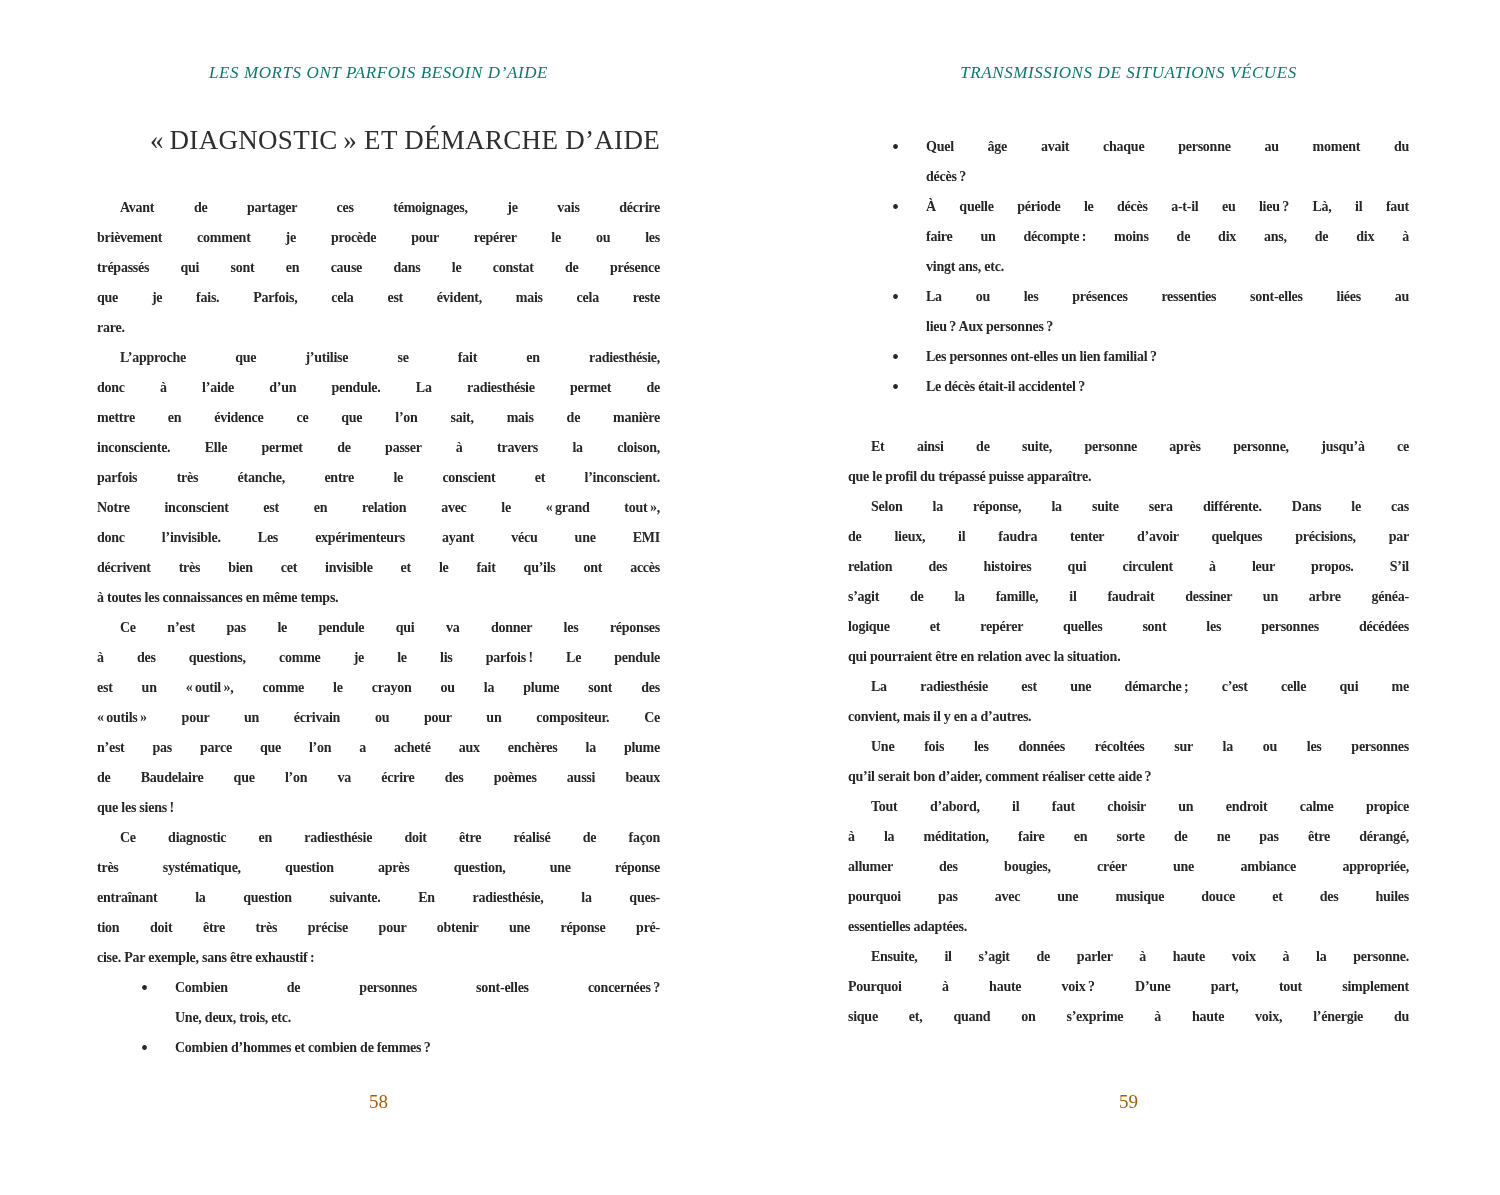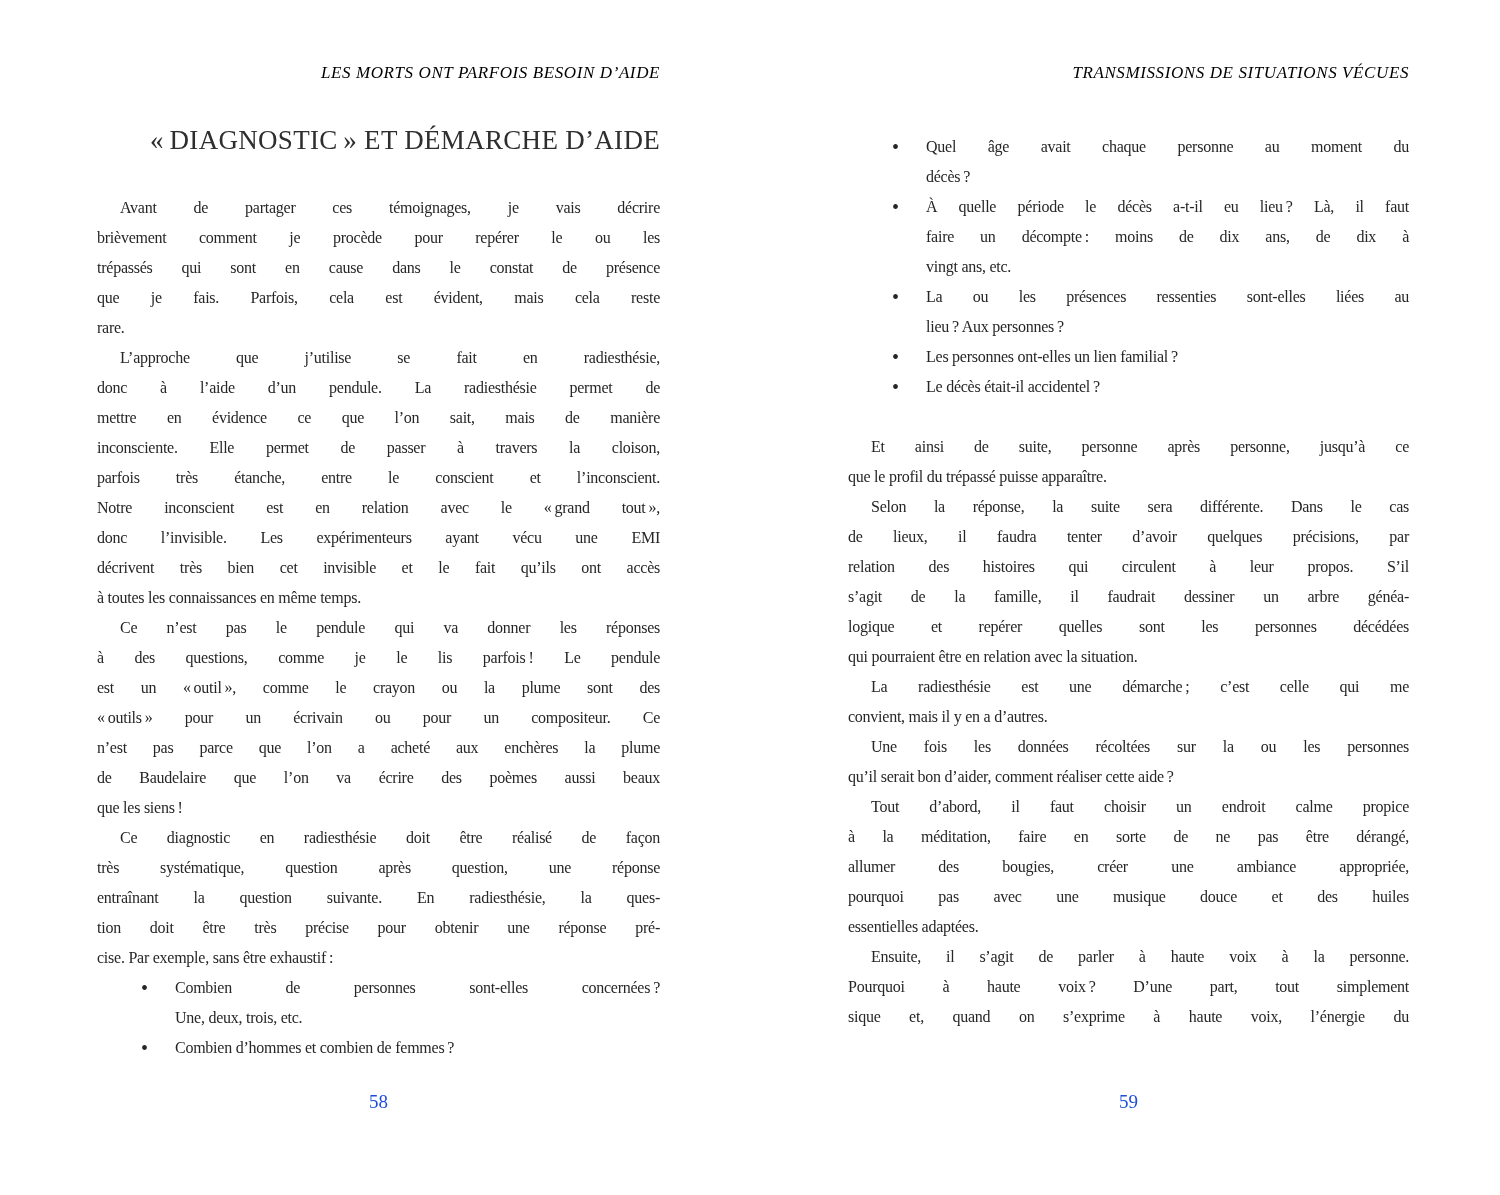--- a/index.html
+++ b/index.html
@@ -29,8 +29,8 @@
     font-size: 17px;
     line-height: 26px;
     letter-spacing: 0.6px;
-    text-align: right;
-    color: #000000;
+    text-align: center;
+    color: #0f766e;
     white-space: nowrap;
   }
   .chapter-title {

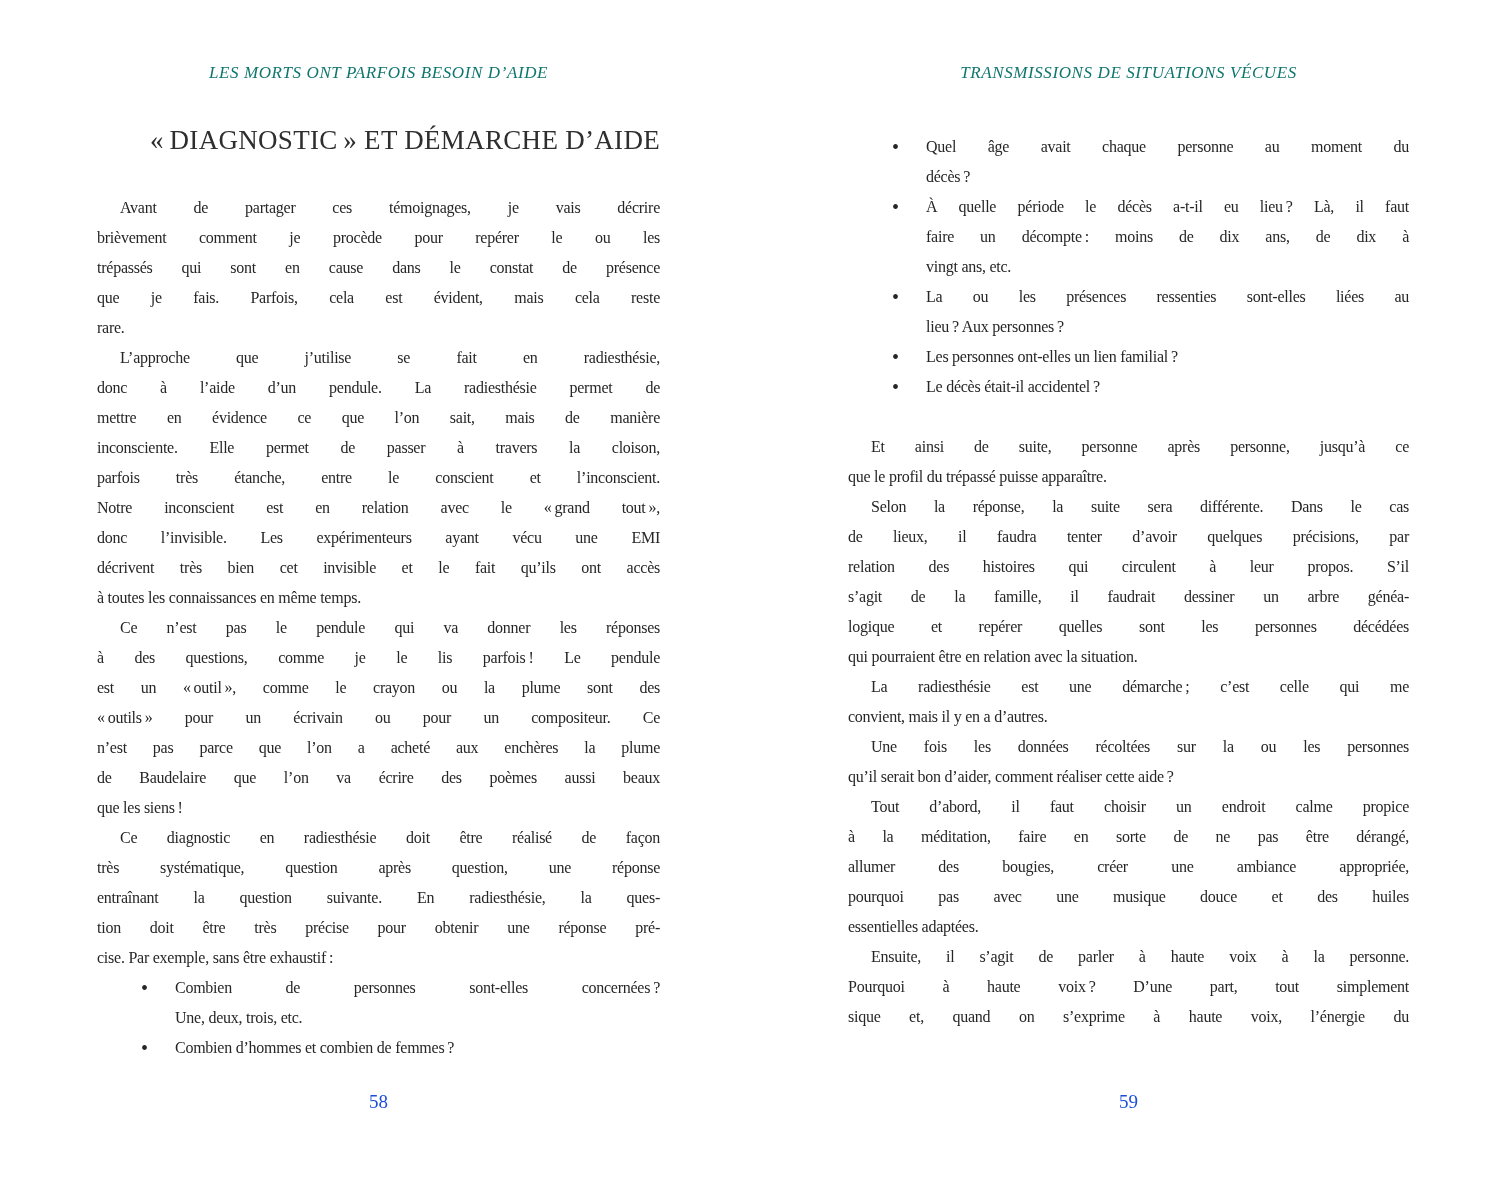--- a/index.html
+++ b/index.html
@@ -48,10 +48,11 @@
 
   .block { margin: 0; }
   .line {
-    font-size: 16px;
+    font-size: 14px;
     line-height: 30px;
     letter-spacing: -0.25px;
     white-space: nowrap;
+    font-weight: bold;
   }
   .line.full {
     text-align: justify;

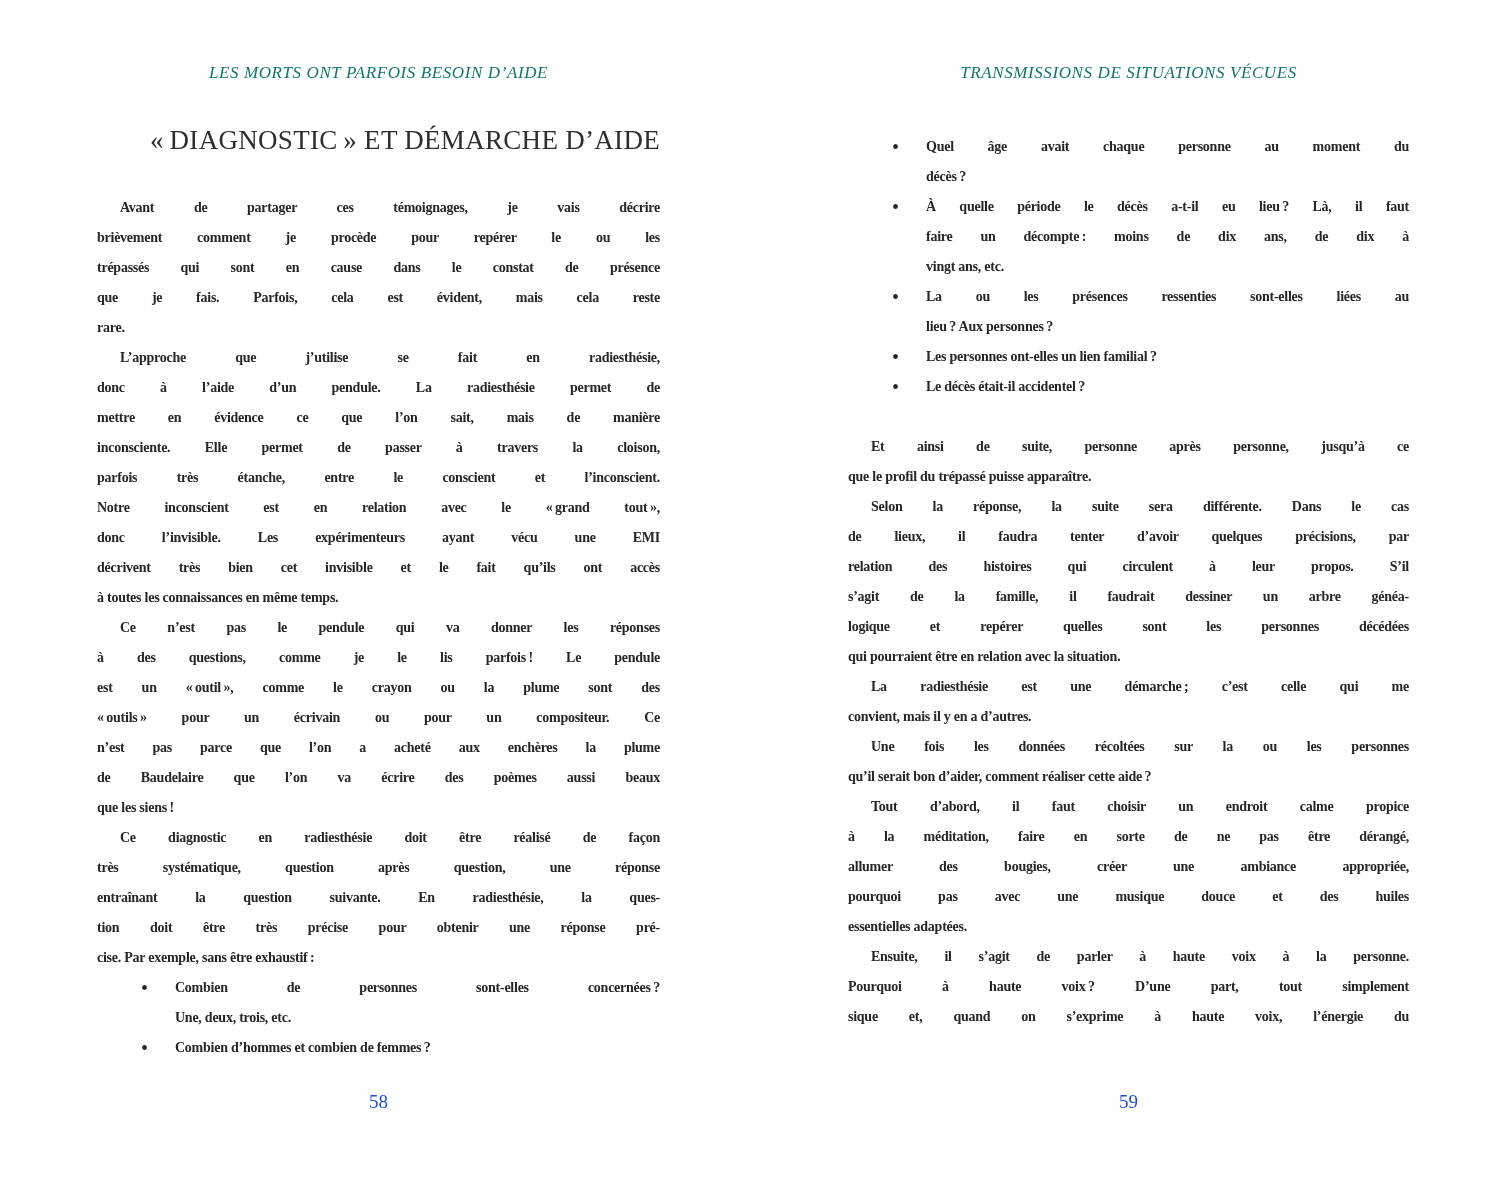--- a/index.html
+++ b/index.html
@@ -80,7 +80,7 @@
     text-align: center;
     font-size: 19px;
     line-height: 22px;
-    color: #1d4ed8;
+    color: #a16207;
   }
 </style>
 </head>

